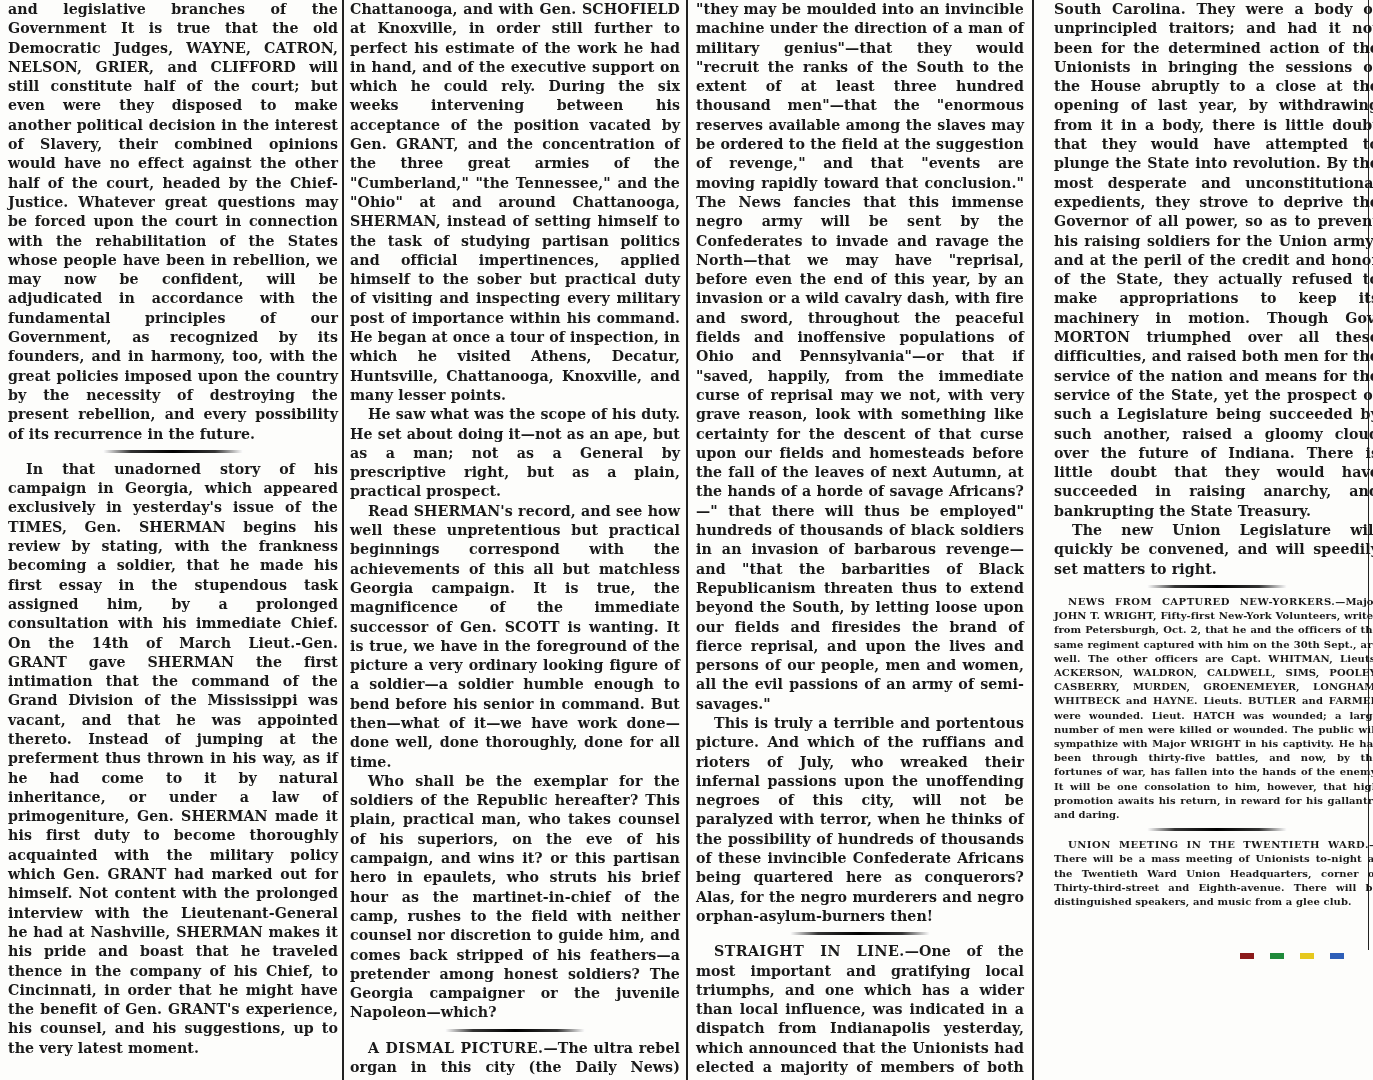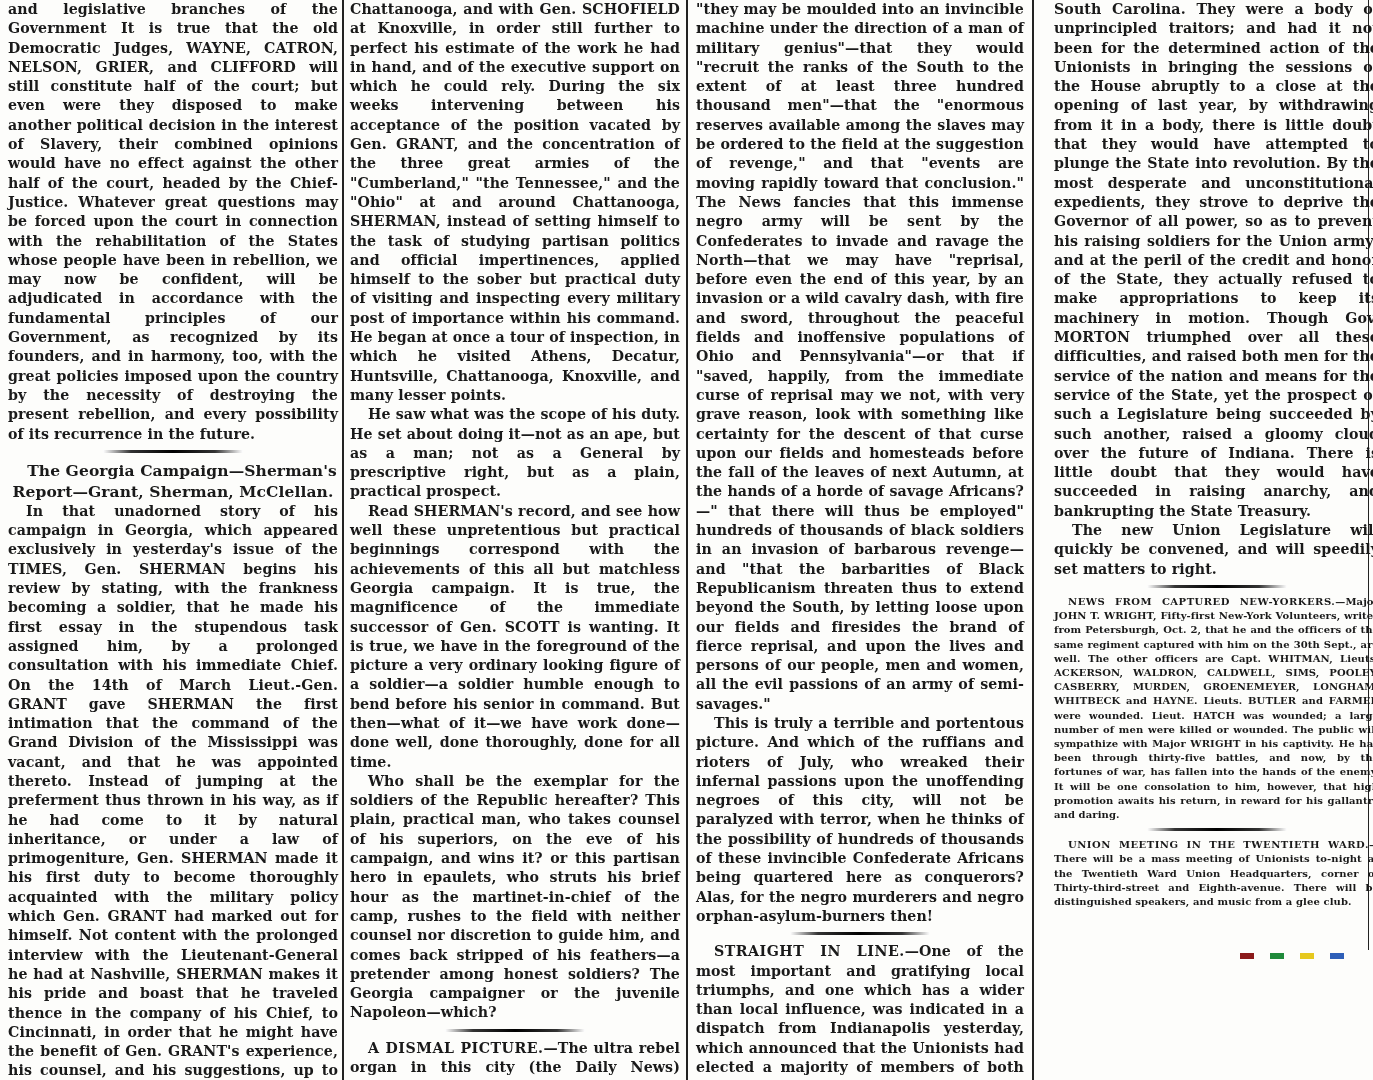--- a/index.html
+++ b/index.html
@@ -43,7 +43,6 @@
         <p class="noindent"><span>and legislative branches of the Government It is true that the old Democratic Judges, WAYNE, CATRON, NELSON, GRIER, and CLIFFORD will still constitute half of the court; but even were they disposed to make another political decision in the interest of Slavery, their combined opinions would have no effect against the other half of the court, headed by the Chief-Justice. Whatever great questions may be forced upon the court in connection with the rehabilitation of the States whose people have been in rebellion, we may now be confident, will be adjudicated in accordance with the fundamental principles of our Government, as recognized by its founders, and in harmony, too, with the great policies imposed upon the country by the necessity of destroying the present rebellion, and every possibility of its recurrence in the future.</span></p>
       </div>
       <div class="rule-h"></div>
-      <p class="headline">The Georgia Campaign—Sherman's Report—Grant, Sherman, McClellan.</p>
       <div>
         <p><span>In that unadorned story of his campaign in Georgia, which appeared exclusively in yesterday's issue of the TIMES, Gen. SHERMAN begins his review by stating, with the frankness becoming a soldier, that he made his first essay in the stupendous task assigned him, by a prolonged consultation with his immediate Chief. On the 14th of March Lieut.-Gen. GRANT gave SHERMAN the first intimation that the command of the Grand Division of the Mississippi was vacant, and that he was appointed thereto. Instead of jumping at the preferment thus thrown in his way, as if he had come to it by natural inheritance, or under a law of primogeniture, Gen. SHERMAN made it his first duty to become thoroughly acquainted with the military policy which Gen. GRANT had marked out for himself. Not content with the prolonged interview with the Lieutenant-General he had at Nashville, SHERMAN makes it his pride and boast that he traveled thence in the company of his Chief, to Cincinnati, in order that he might have the benefit of Gen. GRANT's experience, his counsel, and his suggestions, up to the very latest moment.</span></p>
       </div>

